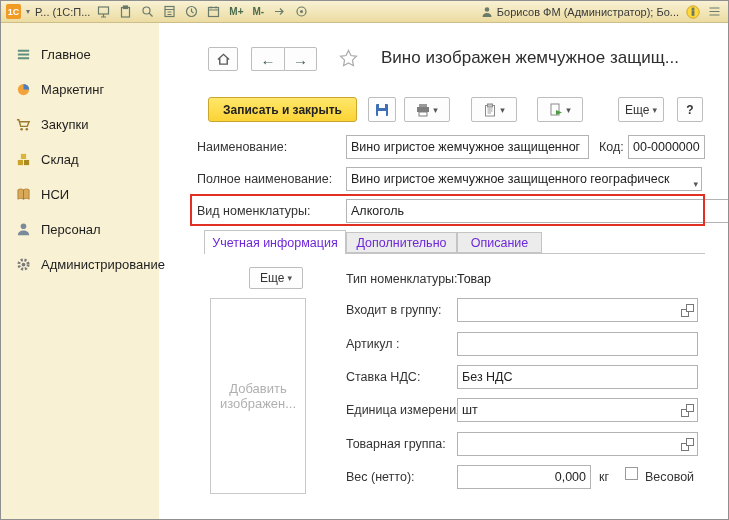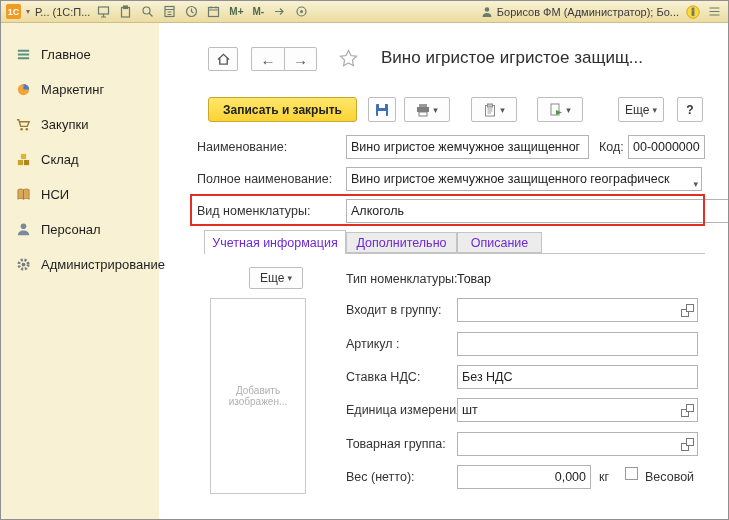--- a/index.html
+++ b/index.html
@@ -240,7 +240,7 @@
           <path d="M10 1.5l2.6 5.4 5.9.8-4.3 4.1 1 5.8L10 14.8 4.8 17.6l1-5.8L1.5 7.7l5.9-.8z" fill="none" stroke="#ababab" stroke-width="1.3"></path>
         </svg>
     </div>
-    <div class="abs" id="page-title">Вино игристое игристое защищ...</div>
+    <div class="abs" id="page-title">Вино изображен жемчужное защищ...</div>
 
     <div class="abs" id="save-close-btn">Записать и закрыть</div>
     <div class="btn abs" id="save-btn">

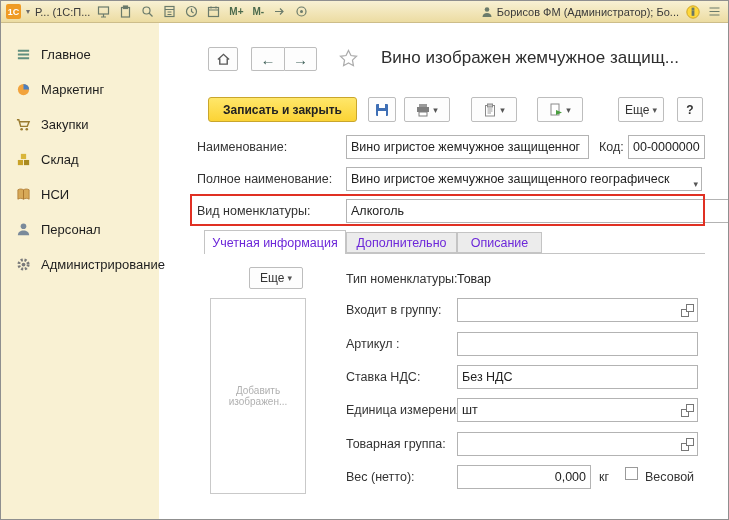--- a/index.html
+++ b/index.html
@@ -78,7 +78,7 @@
   #lbl-type { left:159px; top:249px; } #val-type { left:270px; top:249px; font-size:12.5px; color:#222; }
   #image-box { left:23px; top:275px; width:96px; height:196px; border:1px solid #c9c9c9;
     display:flex; align-items:center; justify-content:center; text-align:center;
-    font-size:10px; color:#b0b0b0; padding:6px; cursor:pointer; }
+    font-size:13px; color:#b0b0b0; padding:6px; cursor:pointer; }
 
   #lbl-group   { left:159px; top:280px; } #inp-group   { left:270px; top:275px; width:241px; }
   #lbl-article { left:159px; top:314px; } #inp-article { left:270px; top:309px; width:241px; }

